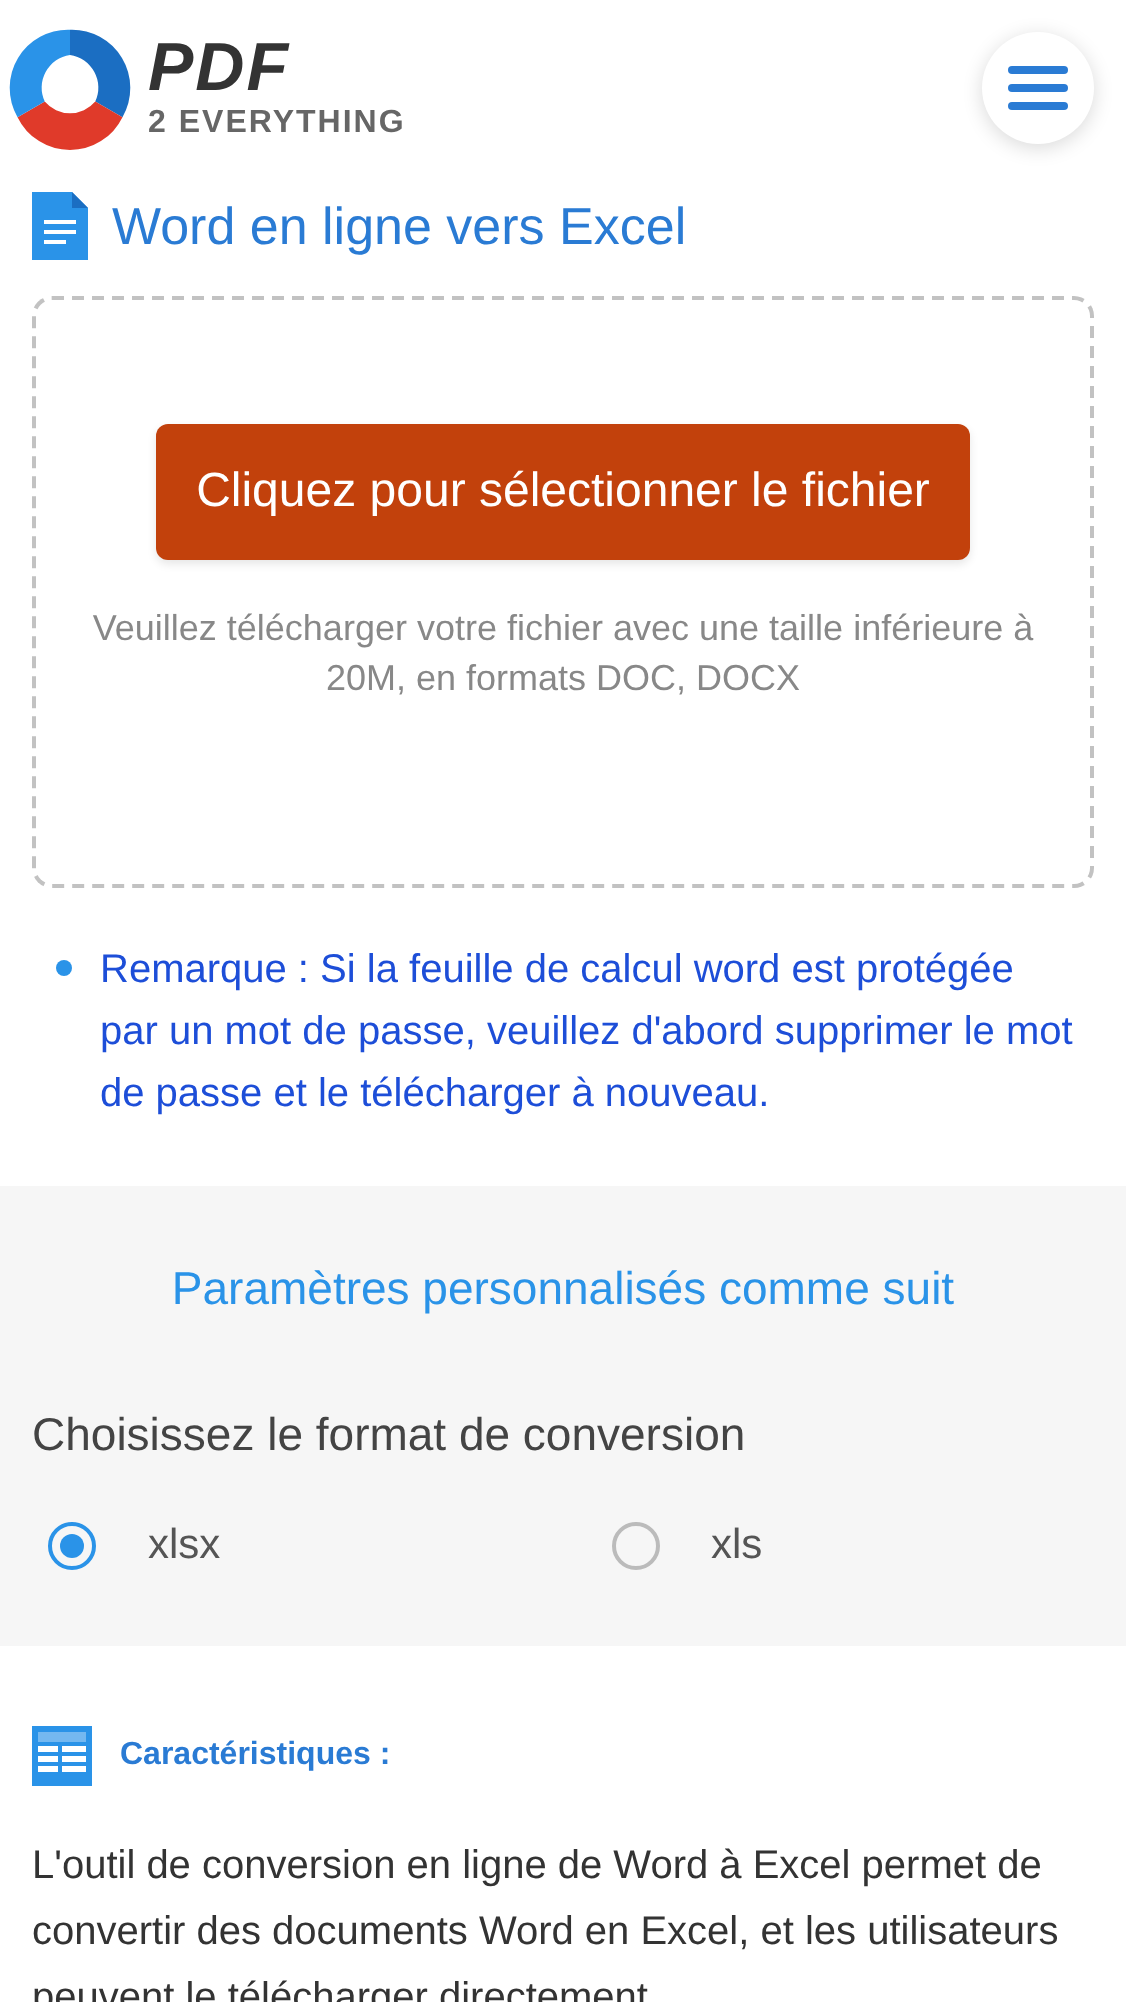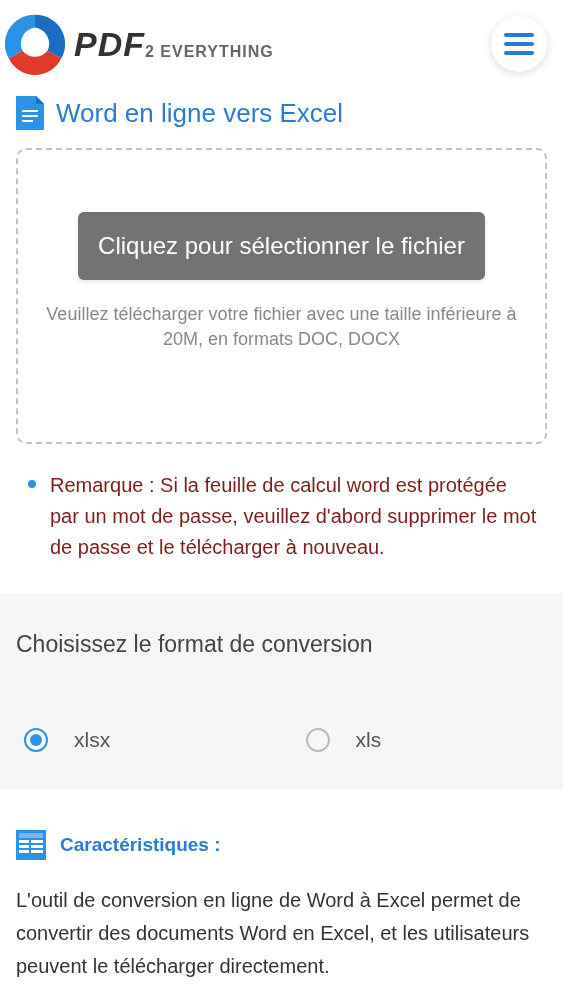--- a/index.html
+++ b/index.html
@@ -27,9 +27,8 @@
     }
     .logo-text {
       display: flex;
-      flex-direction: row;
+      flex-direction: column;
       margin-left: -4px;
-      align-items: flex-end;
     }
     .logo-pdf {
       font-weight: 900;

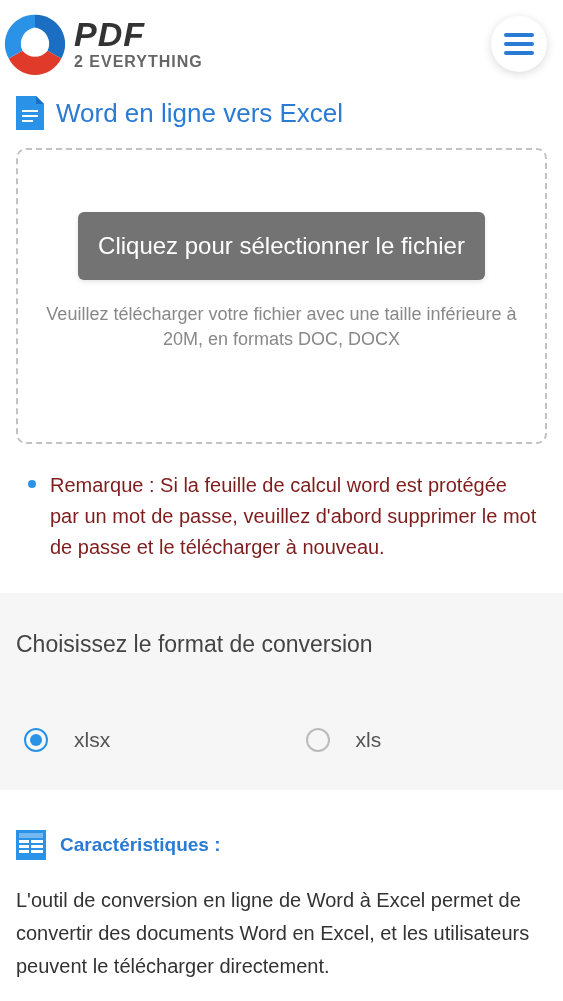--- a/index.html
+++ b/index.html
@@ -87,7 +87,7 @@
       text-align: center;
     }
     .upload-btn {
-      background: #737373;
+      background: #c2410c;
       color: #fff;
       font-size: 24px;
       padding: 20px 20px;

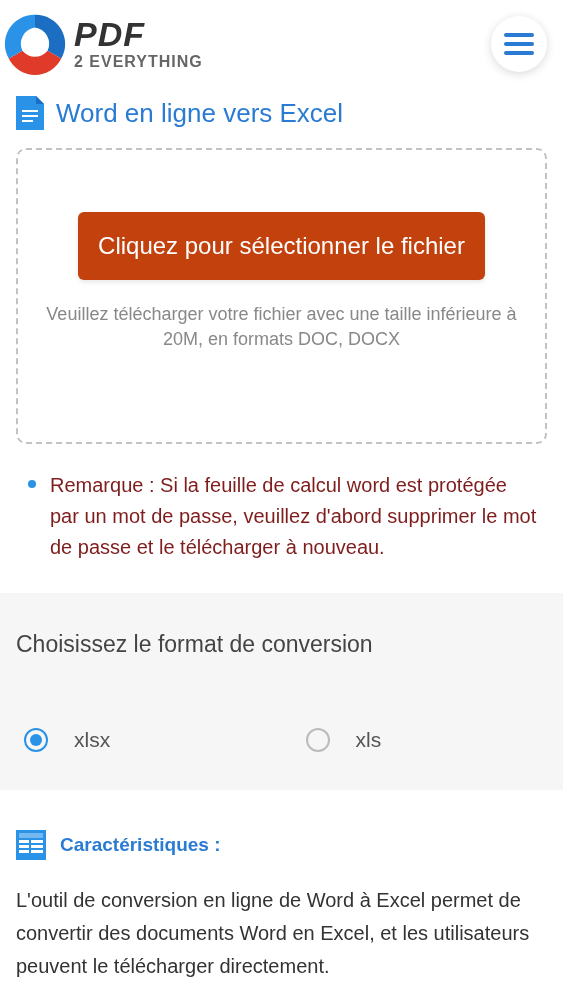--- a/index.html
+++ b/index.html
@@ -119,7 +119,7 @@
       flex-shrink: 0;
     }
     .note-text {
-      color: #7f1d1d;
+      color: #1d4ed8;
       font-size: 20px;
       line-height: 1.55;
     }

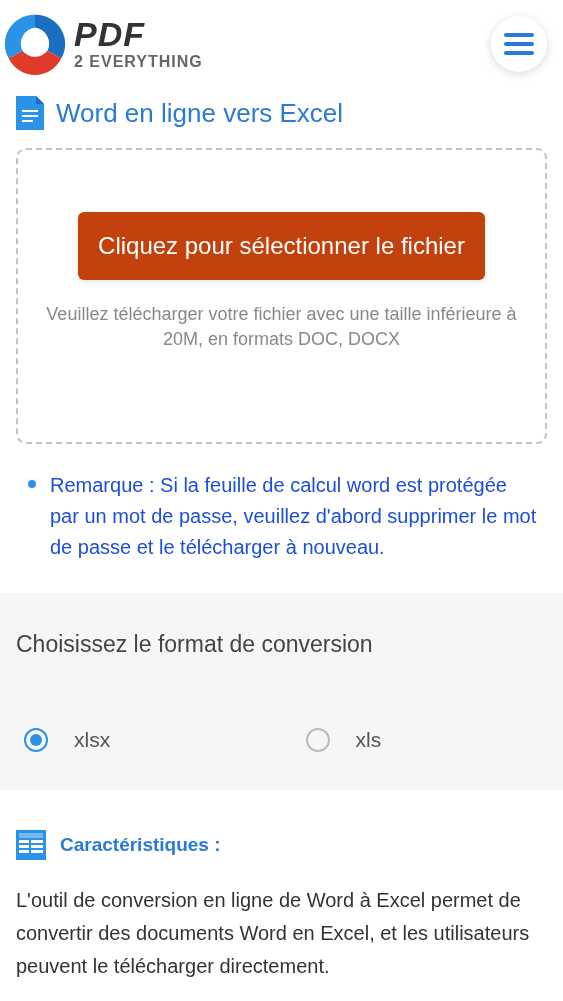--- a/index.html
+++ b/index.html
@@ -249,6 +249,7 @@
 </div>
 
 <div class="settings-panel">
+  <div class="settings-title">Paramètres personnalisés comme suit</div>
   <div class="format-label">Choisissez le format de conversion</div>
   <div class="radio-row">
     <div class="radio-opt">

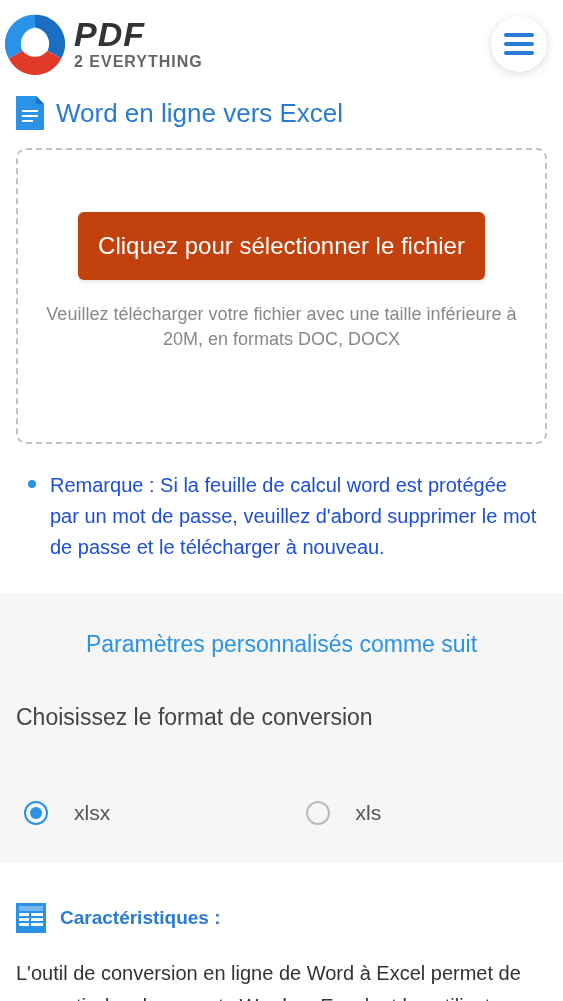--- a/index.html
+++ b/index.html
@@ -150,7 +150,6 @@
       gap: 26px;
       cursor: pointer;
       width: 260px;
-      margin-top: 40px;
     }
     .radio-circle {
       width: 24px;

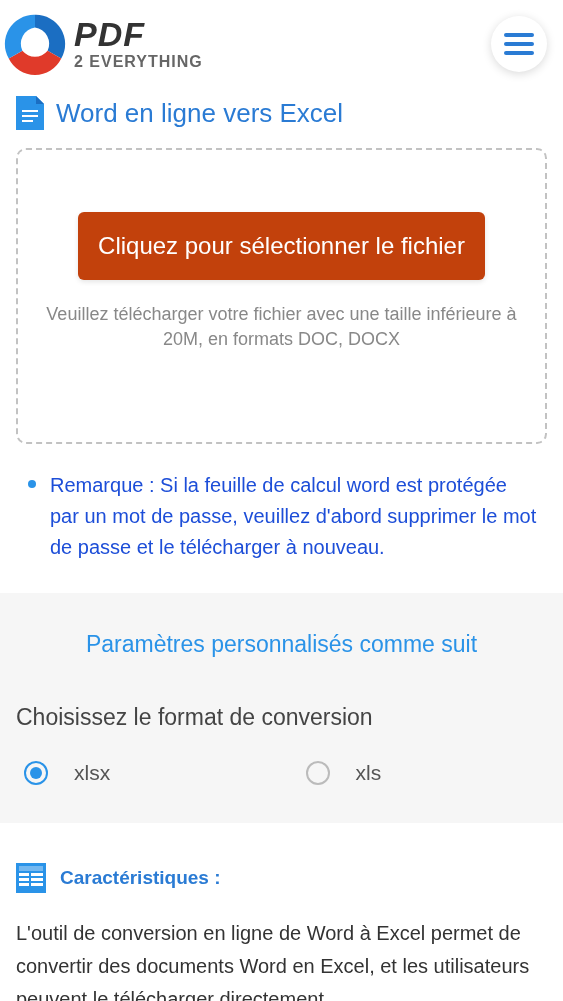--- a/index.html
+++ b/index.html
@@ -190,7 +190,7 @@
     }
     .features-title {
       color: #2a7bd4;
-      font-size: 19px;
+      font-size: 16px;
       font-weight: 700;
     }
     .features-body {

